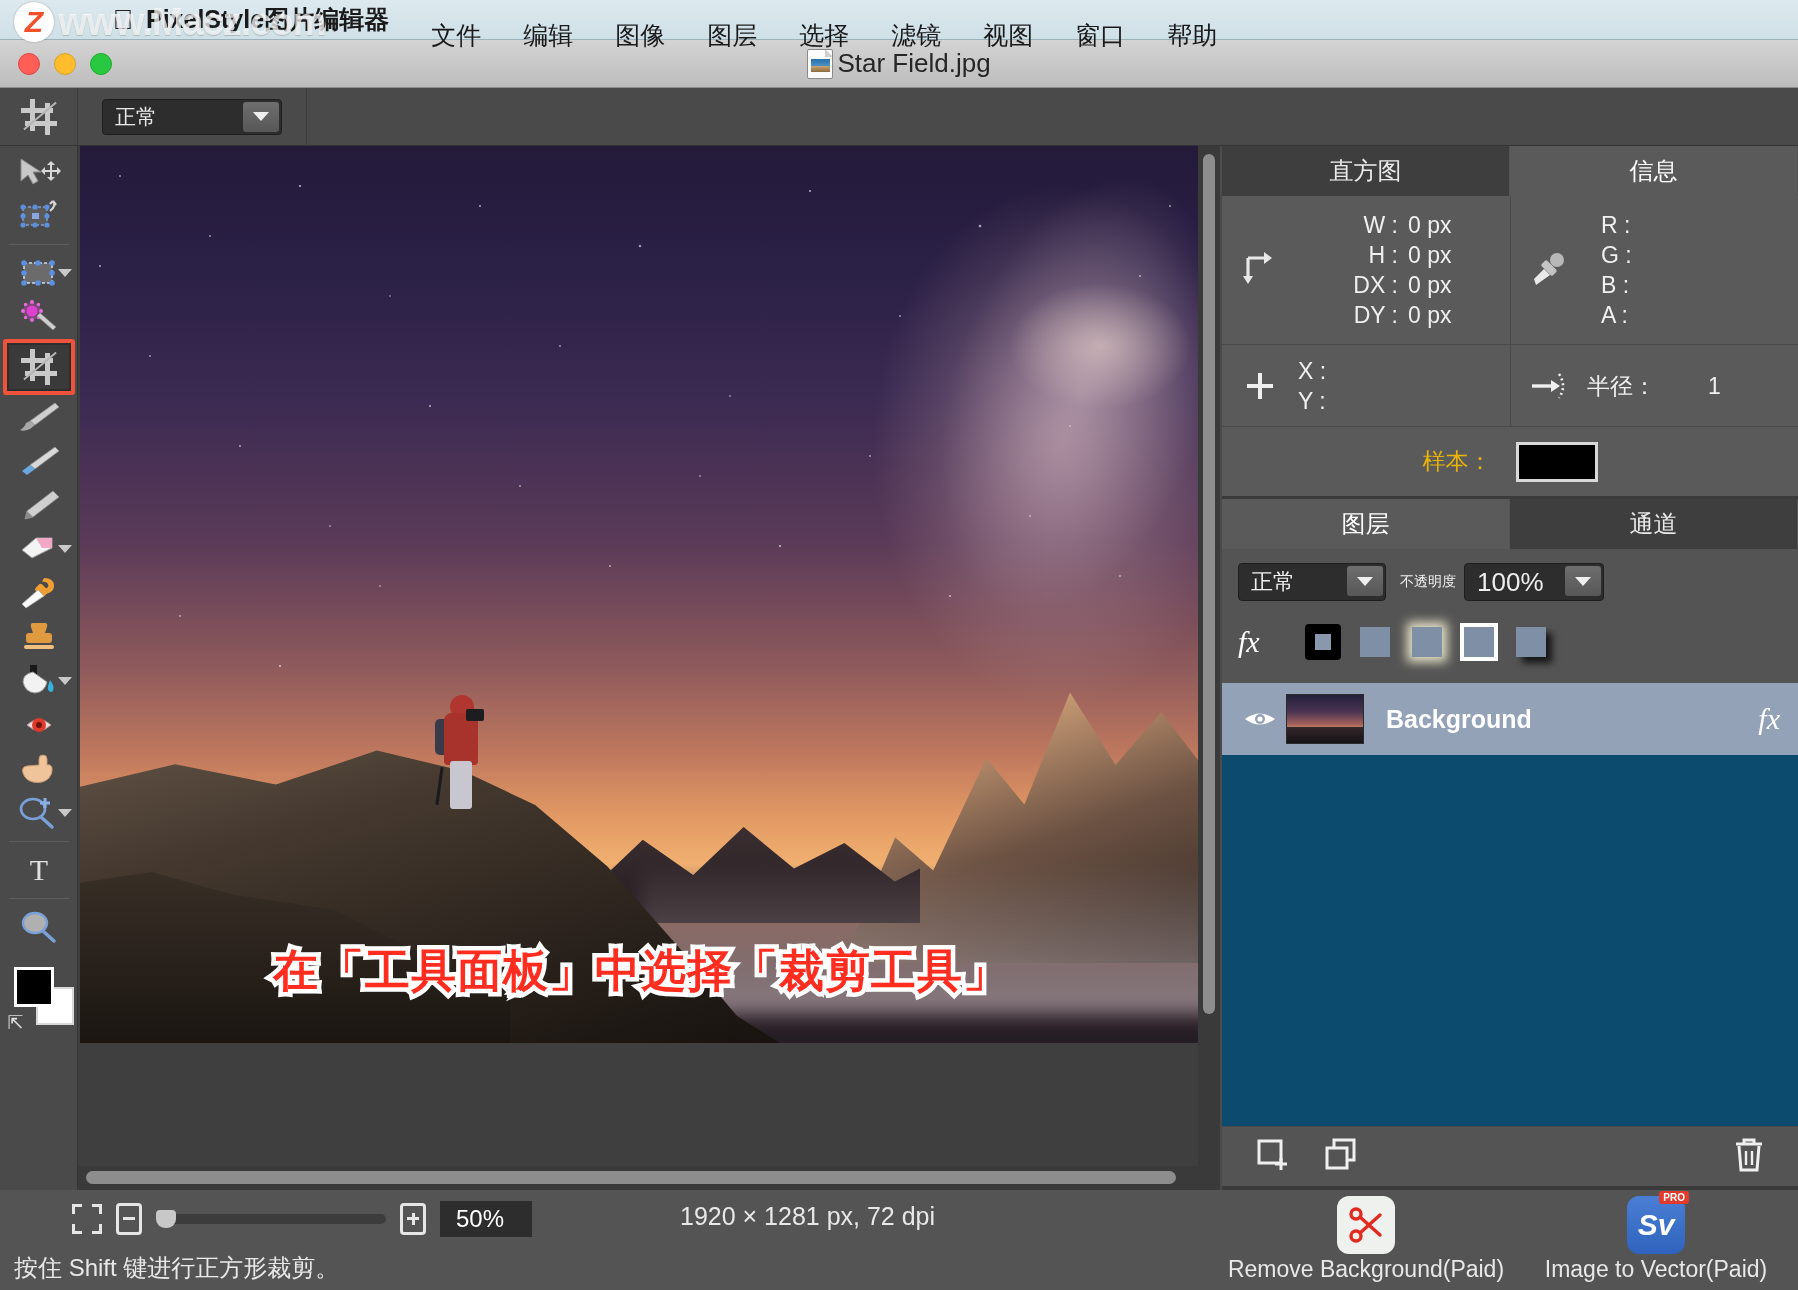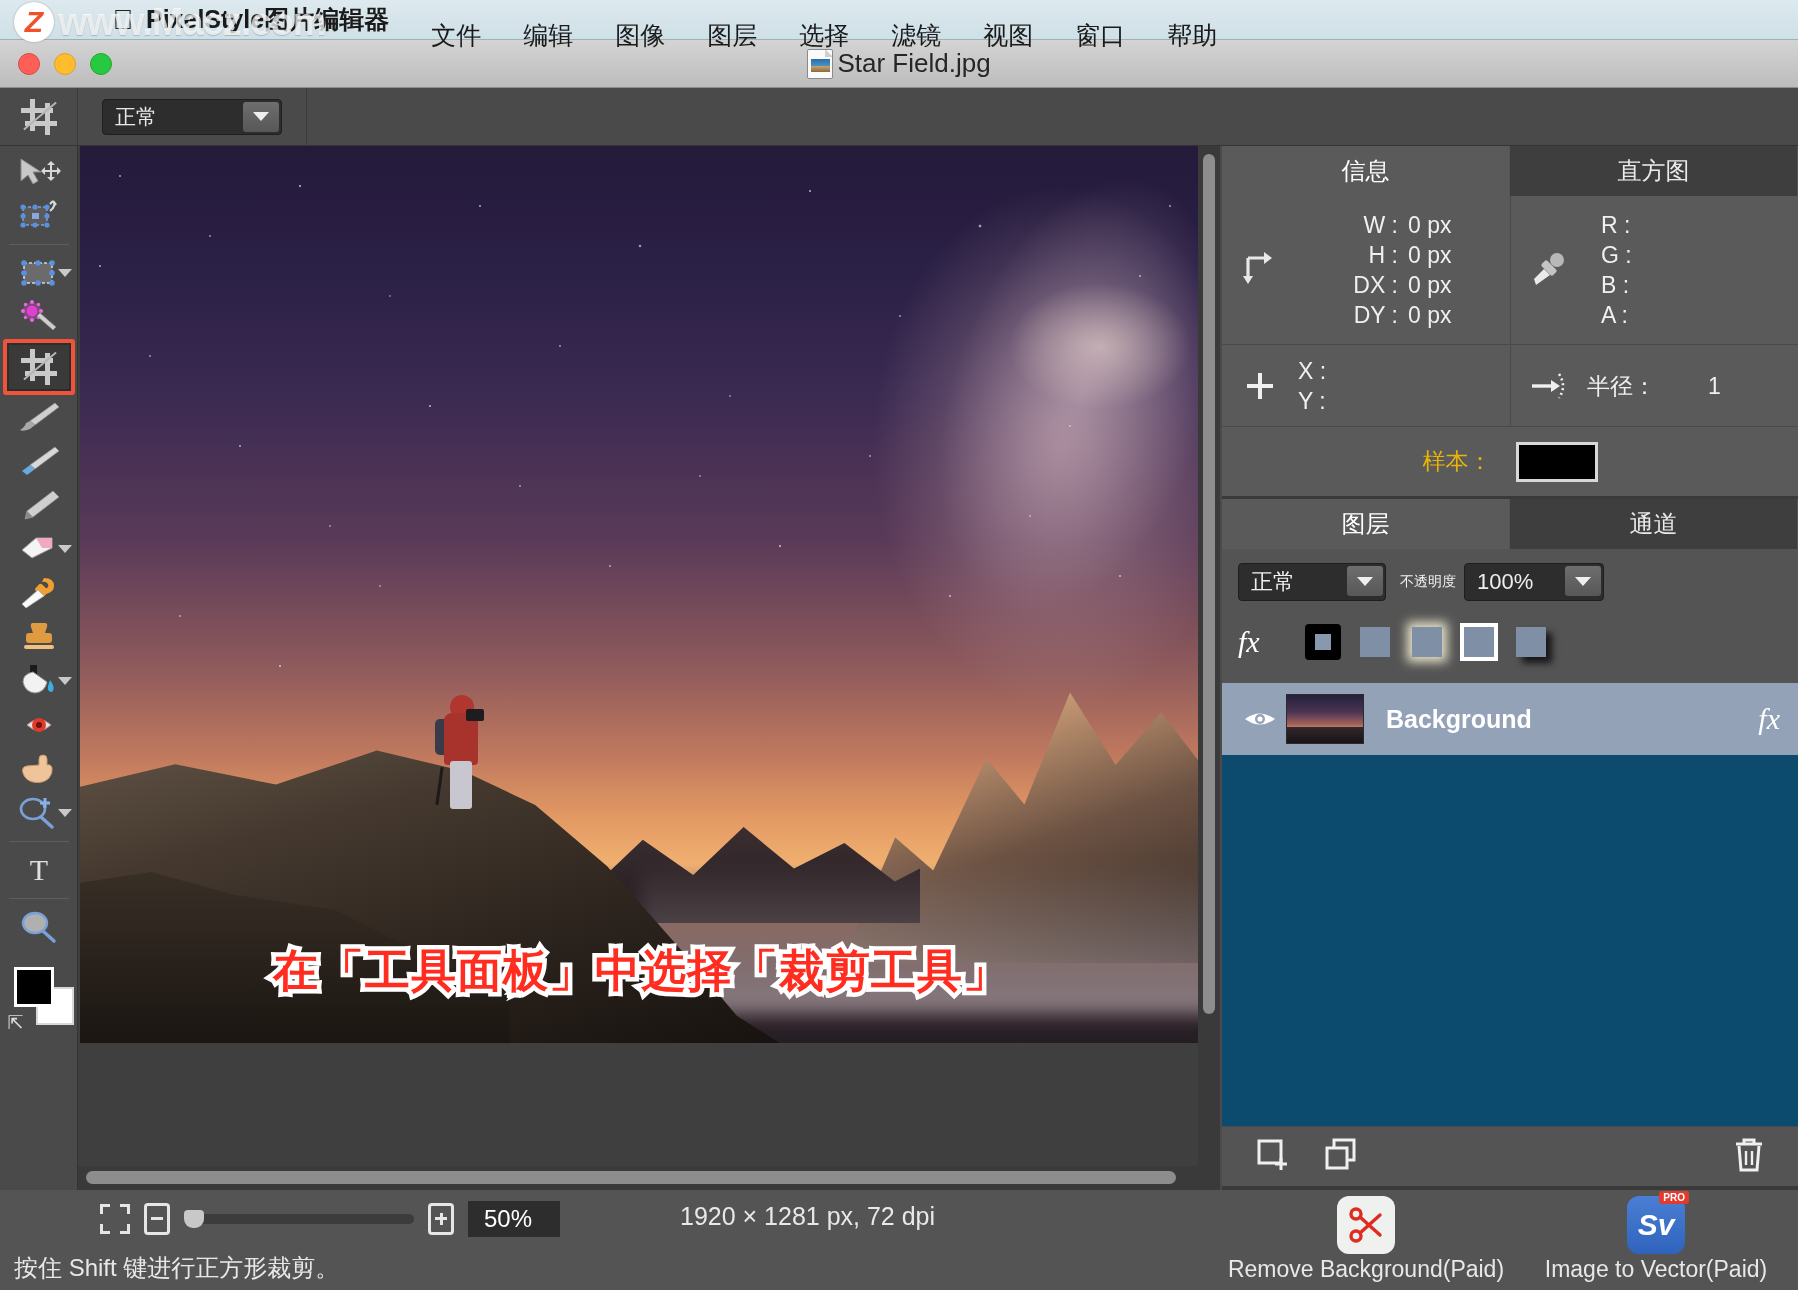--- a/index.html
+++ b/index.html
@@ -587,8 +587,8 @@
 <div class="right">
 
   <div class="tabs">
+    <div class="tab">直方图</div>
     <div class="tab active">信息</div>
-    <div class="tab">直方图</div>
   </div>
 
   <div class="info-grid">

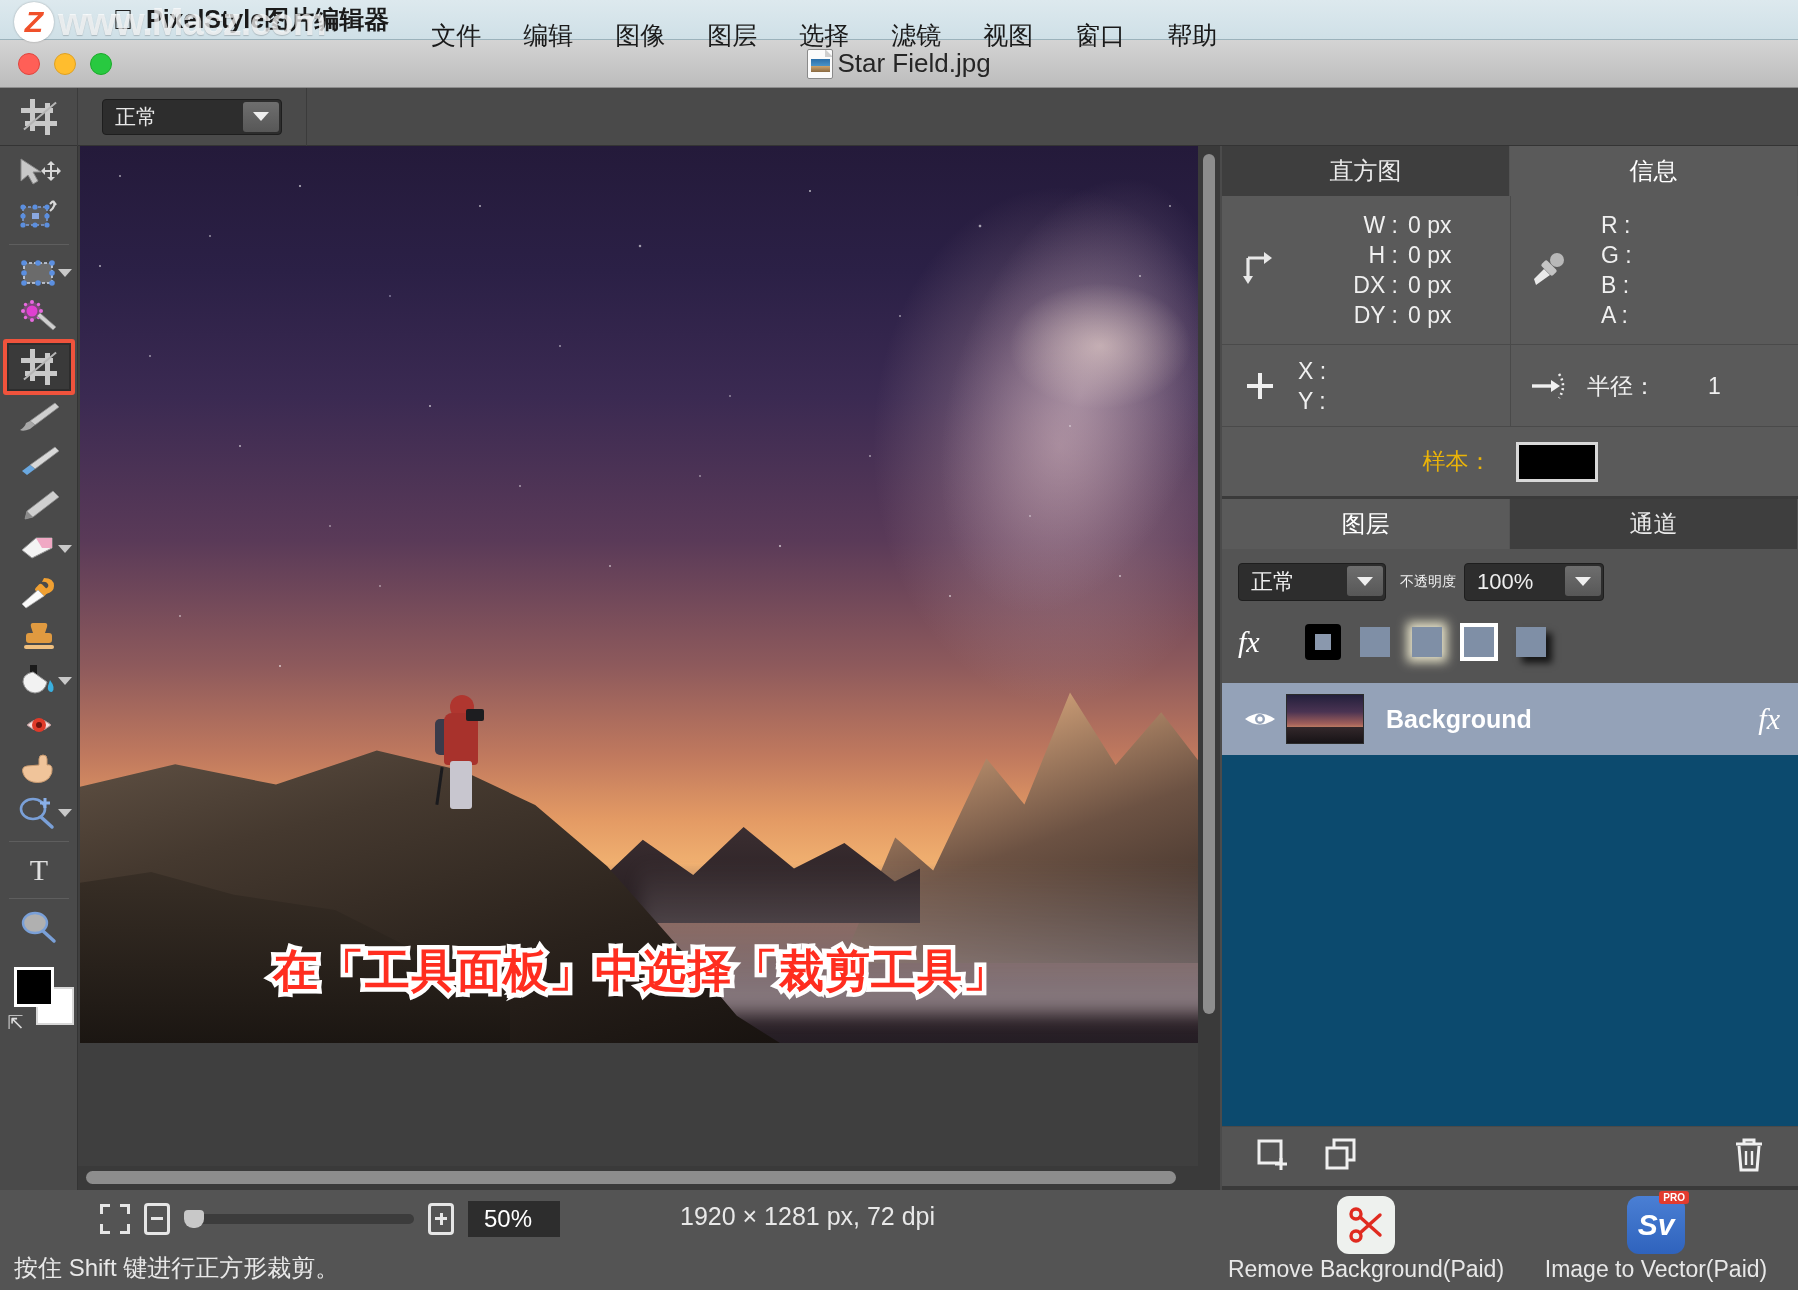--- a/index.html
+++ b/index.html
@@ -263,7 +263,7 @@
   .opac-label{ font-size:14px;color:#f0f0f0; margin-left:14px;}
   .opac-box{
     margin-left:8px; width:140px;height:38px;background:#2d2d2d;border:1px solid #1e1e1e;border-radius:4px;
-    position:relative; display:flex;align-items:center;color:#eee;font-size:22px;padding-left:12px;
+    position:relative; display:flex;align-items:center;color:#eee;font-size:26px;padding-left:12px;
   }
 
   .fx-row{ display:flex; align-items:center; gap:0px; padding:4px 16px 18px 16px; background:#545454;}

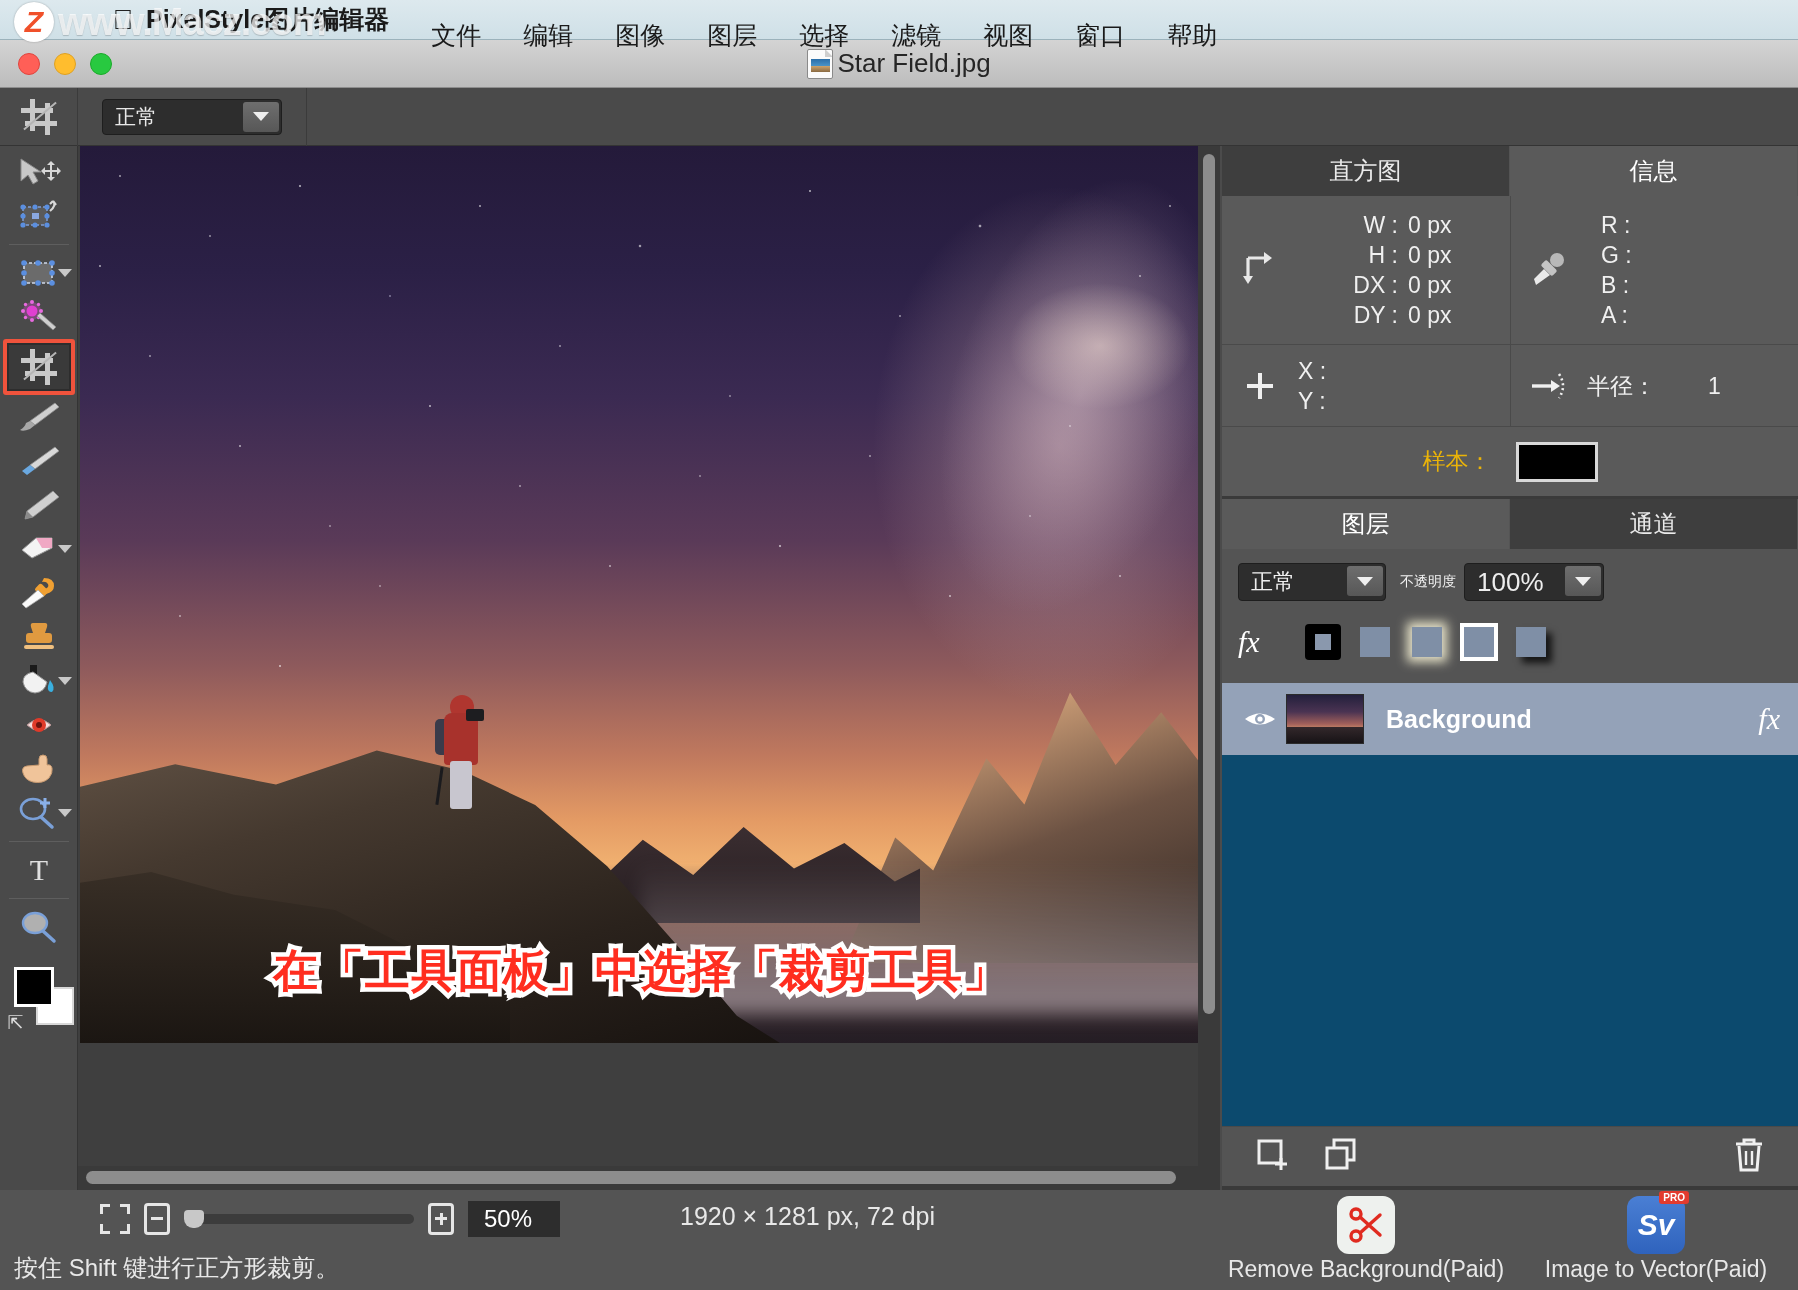--- a/index.html
+++ b/index.html
@@ -303,7 +303,7 @@
     position:absolute; left:0; top:1190px; width:1798px; height:100px;
     background:#545454; z-index:25;
   }
-  .zoom-row{ position:absolute; left:0; top:0; height:58px; display:flex; align-items:center; padding-left:100px; gap:14px;}
+  .zoom-row{ position:absolute; left:0; top:0; height:58px; display:flex; align-items:center; padding-left:72px; gap:14px;}
   .fitbtn{ width:30px;height:30px; position:relative;}
   .fitbtn i{ position:absolute; width:10px;height:10px; border:3px solid #e6e6e6;}
   .fitbtn i.tl{ left:0;top:0;border-right:0;border-bottom:0;}

